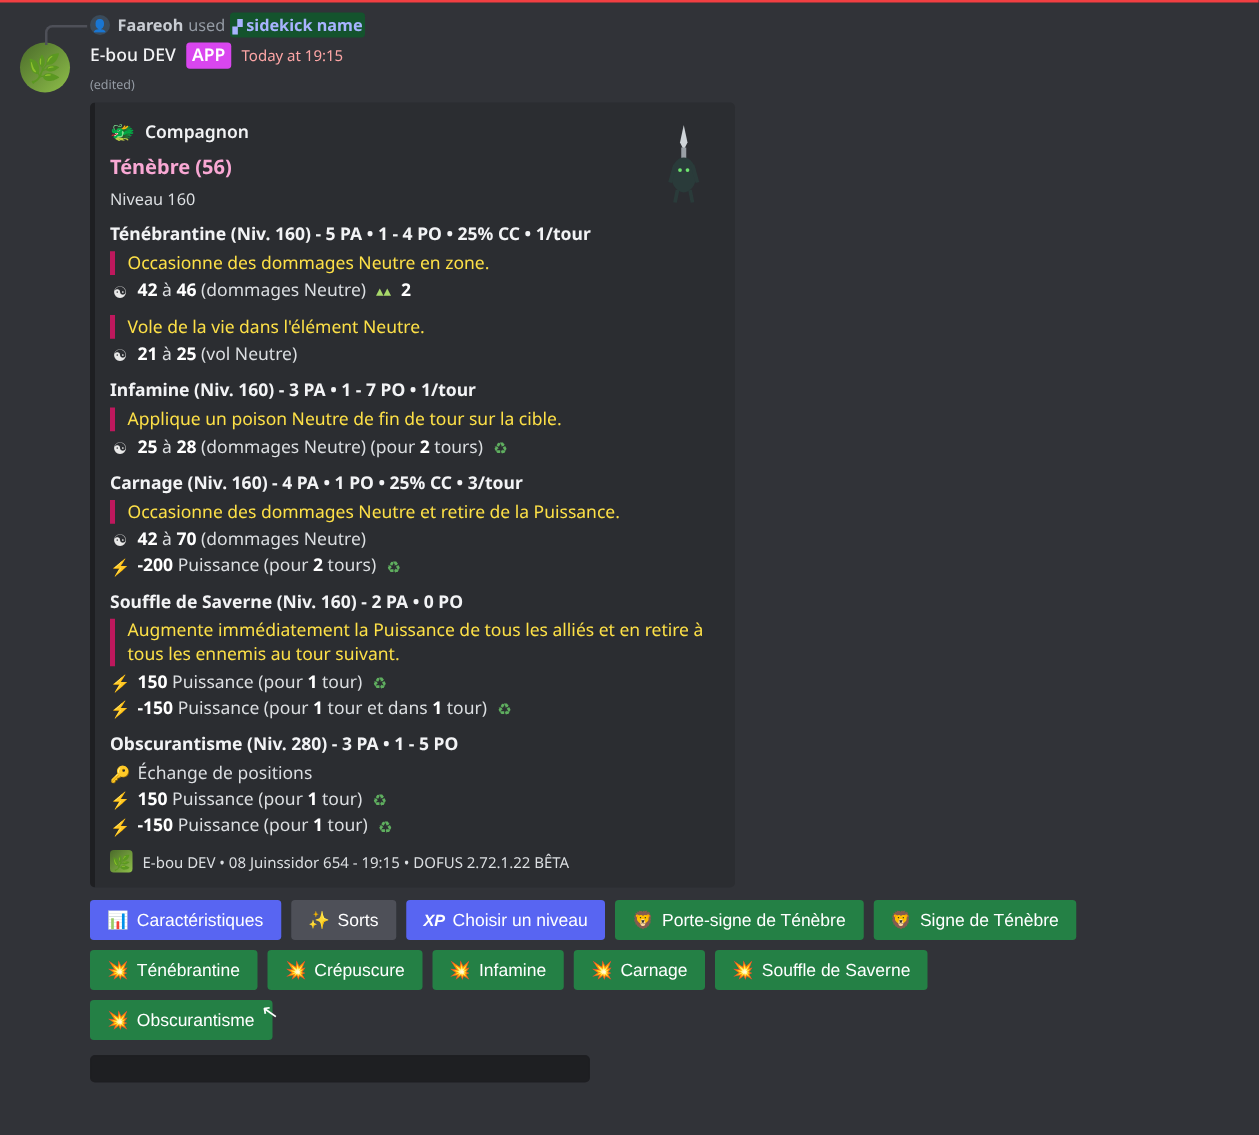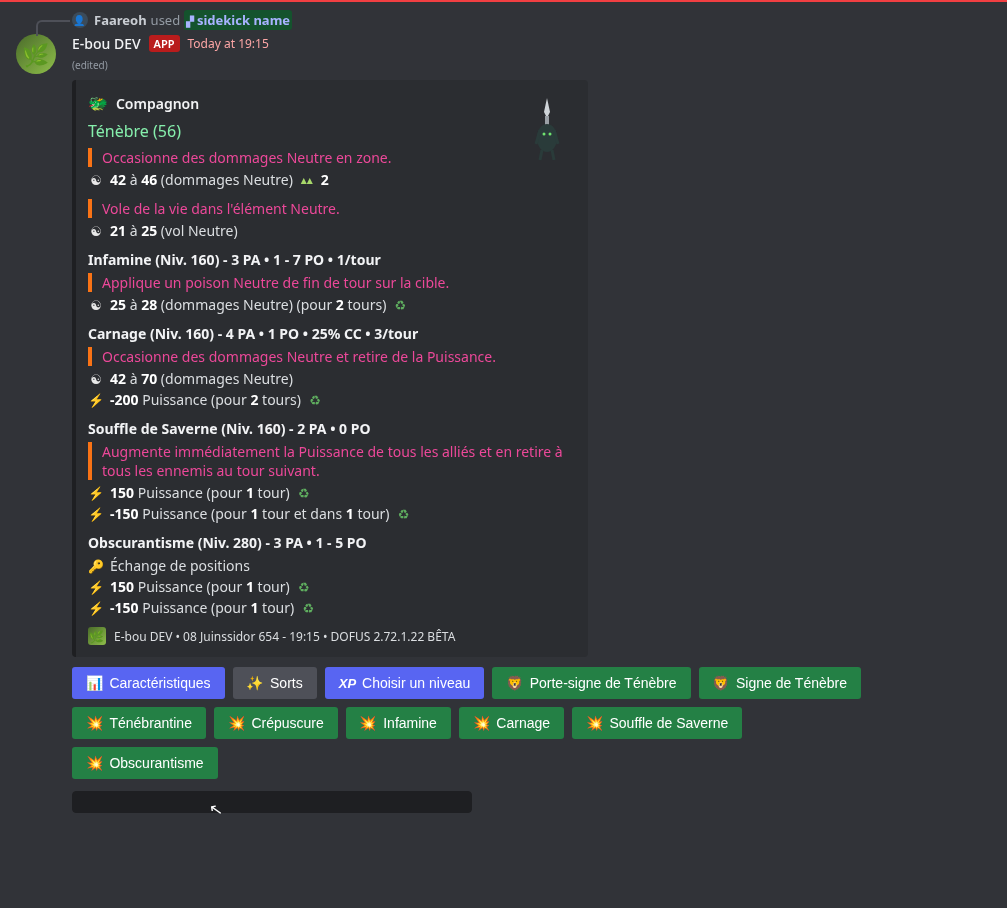--- a/index.html
+++ b/index.html
@@ -16,7 +16,7 @@
   .cmd-pill .sq{font-size:10px;margin-right:3px;color:#a8b3ff}
   .header-row{display:flex;align-items:center;gap:8px}
   .botname{color:#f2f3f5;font-weight:500}
-  .app-badge{background:#b91c1c;color:#fff;font-size:11px;font-weight:600;padding:1px 5px;border-radius:3px}
+  .app-badge{background:#d946ef;color:#fff;font-size:14px;font-weight:600;padding:1px 5px;border-radius:3px}
   .ts{color:#fca5a5;font-size:12px}
   .edited{color:#949ba4;font-size:10px;margin-top:5px}
   .embed{margin-top:8px;background:#2b2d31;border-left:4px solid #1e1f22;border-radius:4px;padding:12px 16px 12px 12px;max-width:516px;position:relative}

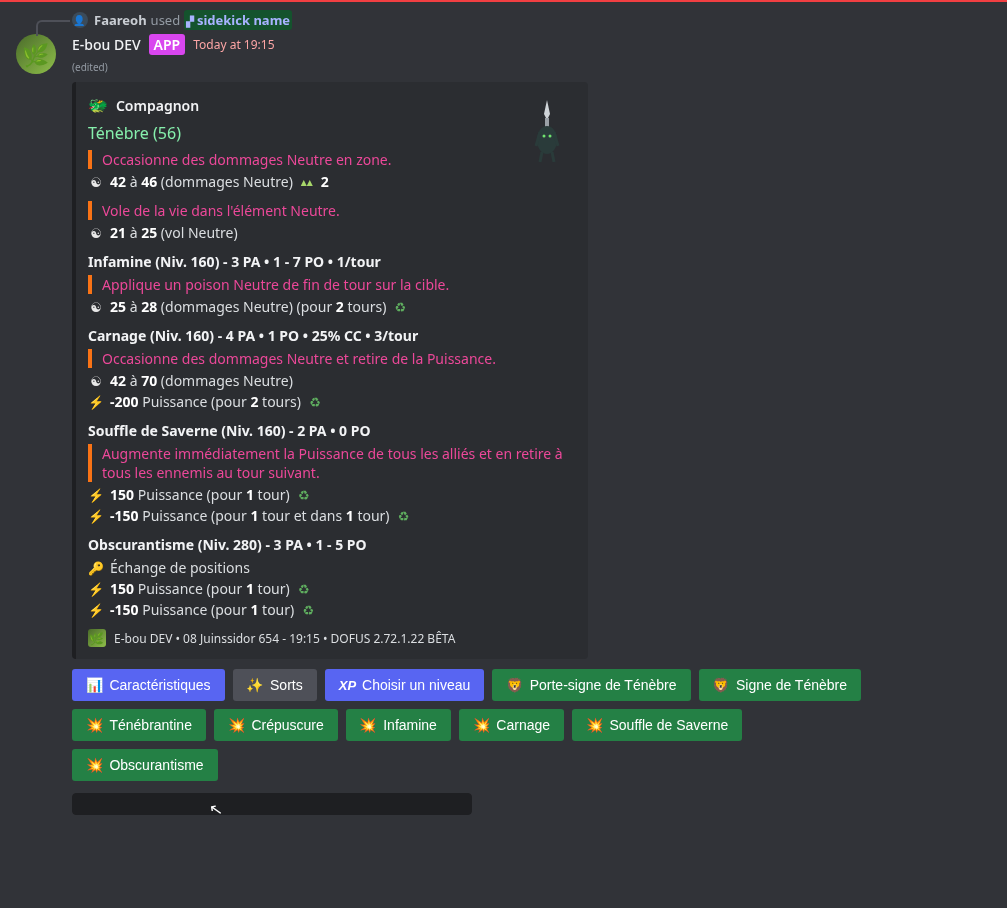--- a/index.html
+++ b/index.html
@@ -24,7 +24,7 @@
   .embed-thumb svg{width:100%;height:100%}
   .sect-title{display:flex;align-items:center;gap:8px;font-weight:600;color:#f2f3f5;margin-bottom:6px}
   .sect-title .ico{font-size:16px}
-  .char-name{font-weight:400;color:#86efac;font-size:16px;margin-bottom:6px}
+  .char-name{font-weight:700;color:#f9a8d4;font-size:16px;margin-bottom:6px}
   .level{color:#dbdee1;font-size:13px;margin-bottom:10px}
   .spell{margin-bottom:10px}
   .spell-head{font-weight:700;color:#f2f3f5;font-size:14px;margin-bottom:4px}

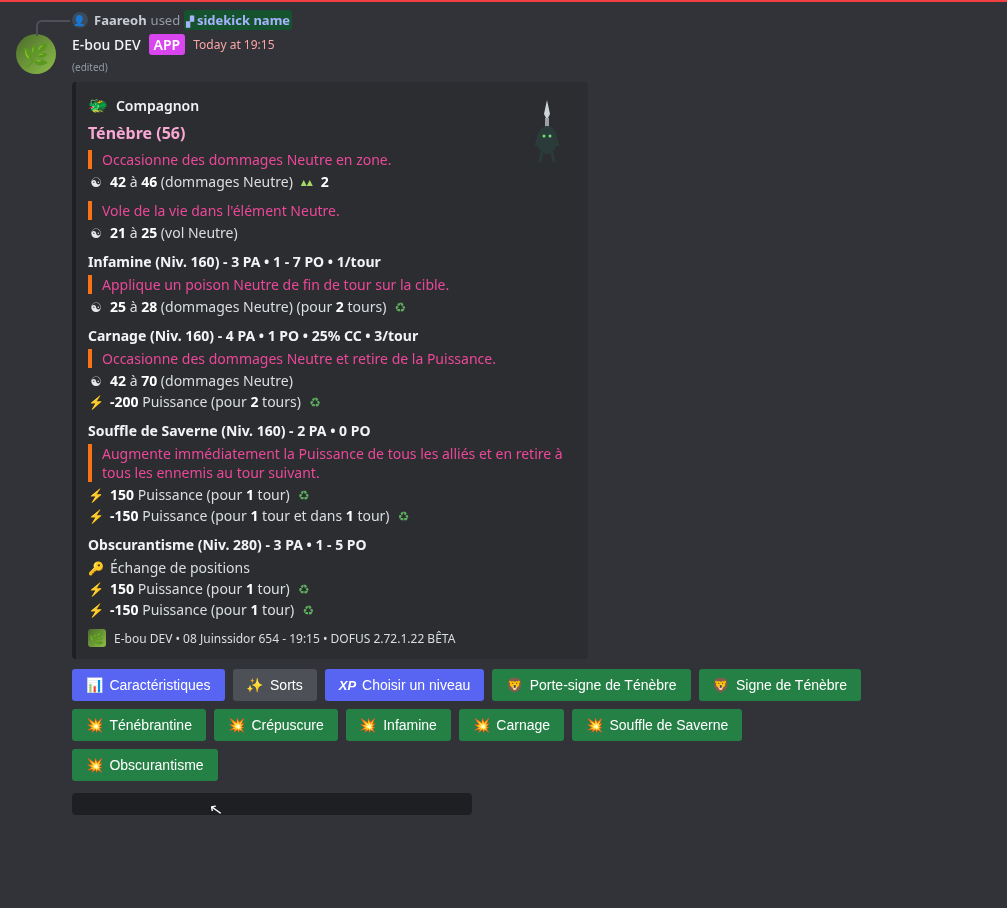--- a/index.html
+++ b/index.html
@@ -90,6 +90,7 @@
       <span>Compagnon</span>
     </div>
     <div class="char-name">Ténèbre (56)</div>
+    <div class="level">Niveau 160</div>
 
     <div id="spells">
         <div class="spell">

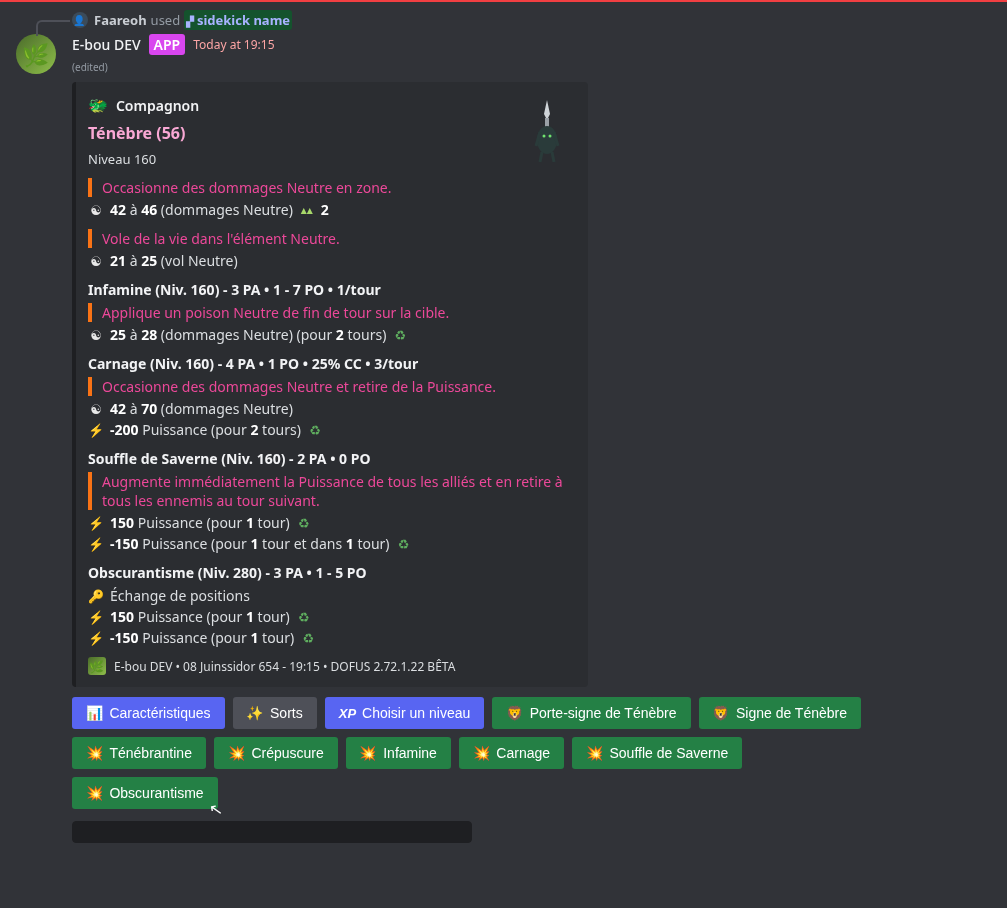--- a/index.html
+++ b/index.html
@@ -94,6 +94,7 @@
 
     <div id="spells">
         <div class="spell">
+          <div class="spell-head">Ténébrantine (Niv. 160) - 5 PA • 1 - 4 PO • 25% CC • 1/tour</div>
           <div class="quote">Occasionne des dommages Neutre en zone.</div>
           <div class="eff">
             <span class="ico-sm ico-neutral">☯</span>

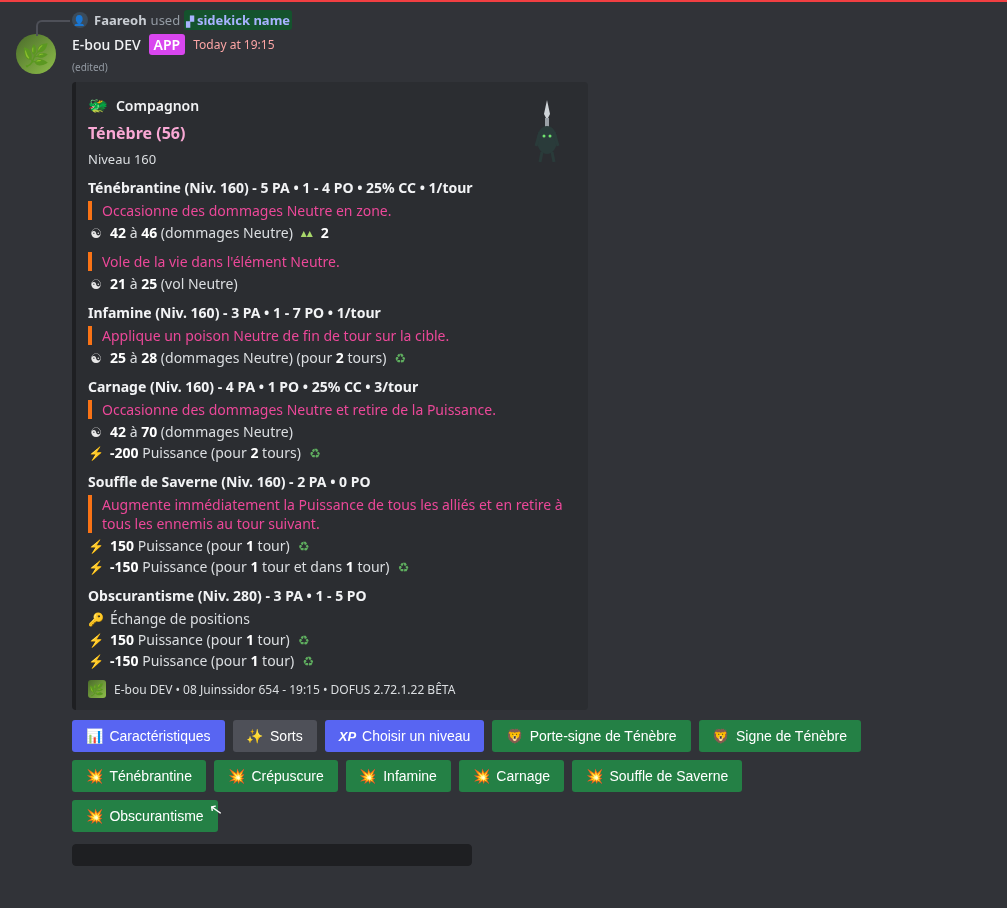--- a/index.html
+++ b/index.html
@@ -28,7 +28,7 @@
   .level{color:#dbdee1;font-size:13px;margin-bottom:10px}
   .spell{margin-bottom:10px}
   .spell-head{font-weight:700;color:#f2f3f5;font-size:14px;margin-bottom:4px}
-  .quote{border-left:4px solid #f97316;padding-left:10px;color:#ec4899;margin-bottom:3px;font-size:14px}
+  .quote{border-left:4px solid #be185d;padding-left:10px;color:#fde047;margin-bottom:3px;font-size:14px}
   .eff{display:flex;align-items:center;gap:6px;font-size:14px;margin-top:2px;flex-wrap:wrap}
   .eff b{color:#fff;font-weight:700}
   .ico-sm{width:16px;height:16px;display:inline-flex;align-items:center;justify-content:center;font-size:13px}

